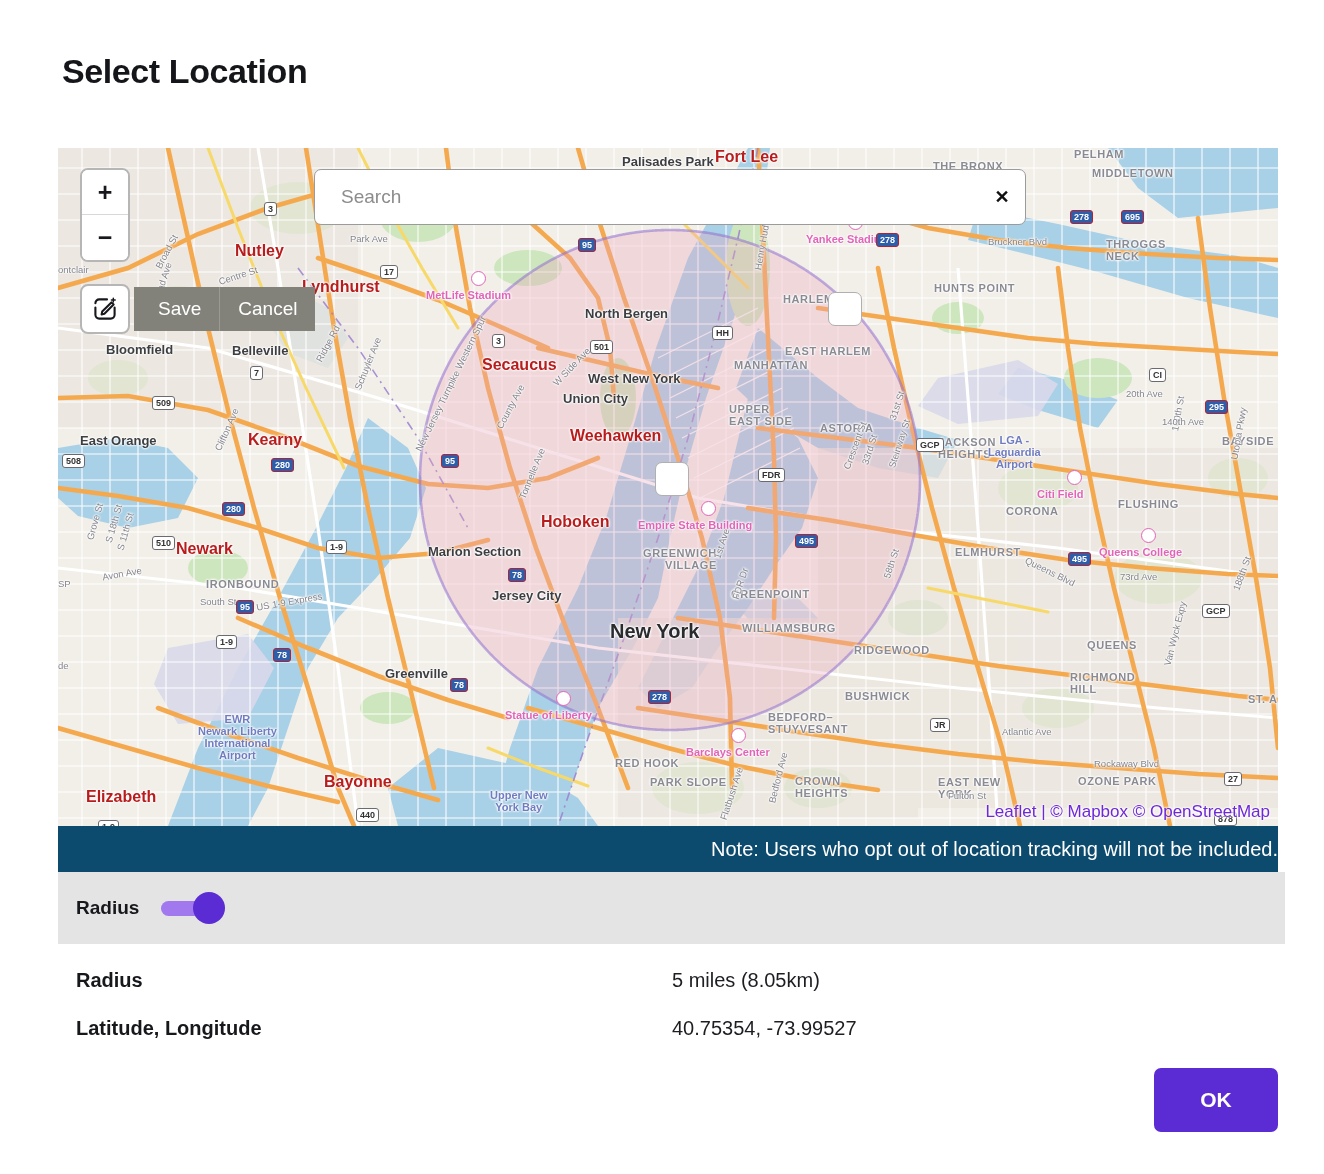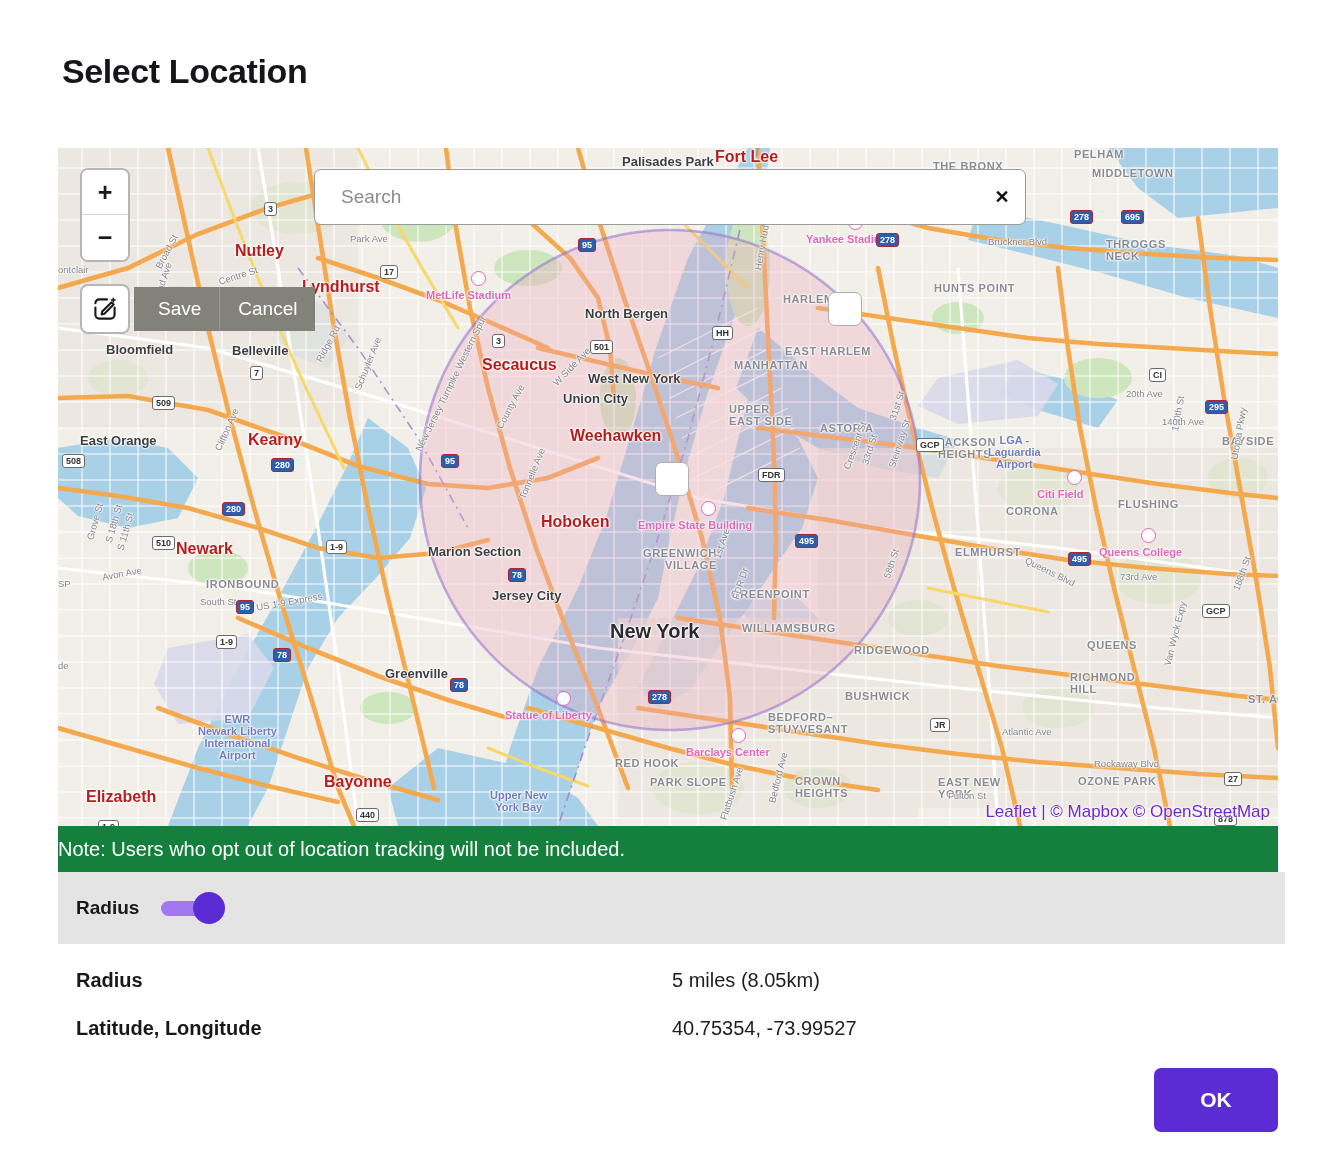--- a/index.html
+++ b/index.html
@@ -197,9 +197,9 @@
     position: absolute;
     left: 58px; top: 826px;
     width: 1220px; height: 46px;
-    background: #15803d;
+    background: #0c4a6e;
     color: #ffffff;
-    display: flex; align-items: center; justify-content: flex-start;
+    display: flex; align-items: center; justify-content: flex-end;
     font-size: 20px;
   }
 

